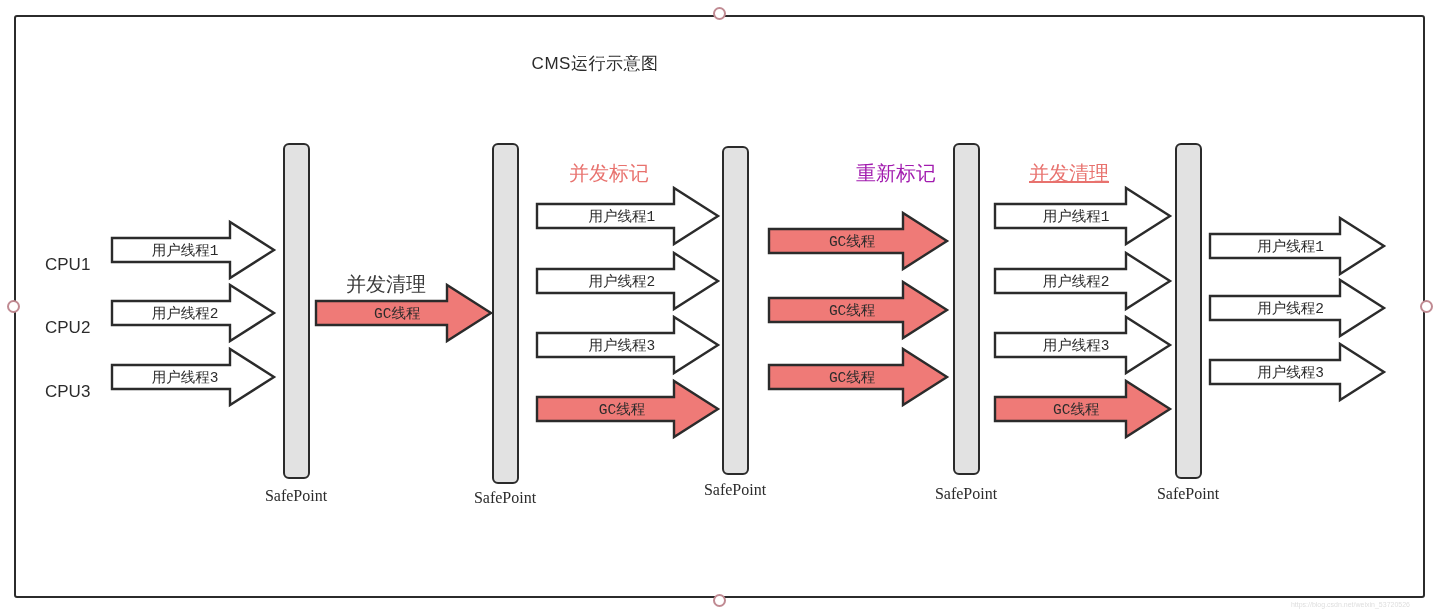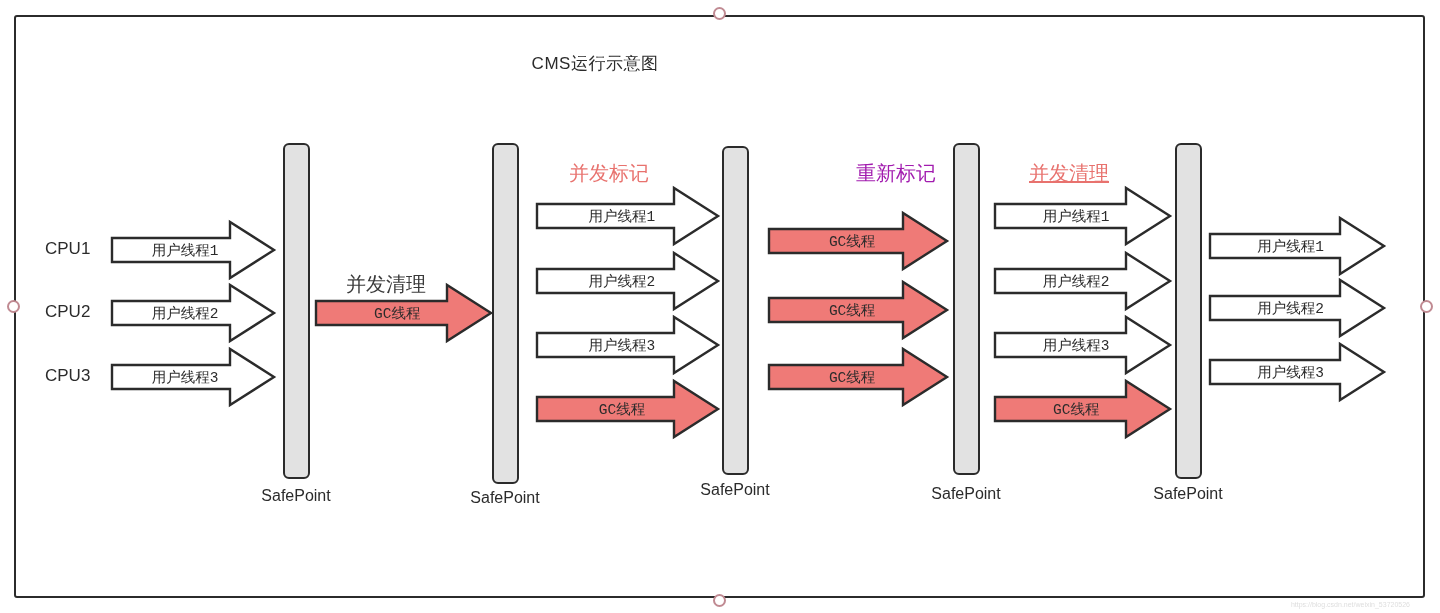--- a/index.html
+++ b/index.html
@@ -33,7 +33,7 @@
   .phase.dark{color:#3a3a3a;}
 
   
-  .cpu{position:absolute;font-size:17px;color:#2b2b2b;white-space:nowrap;}
+  .cpu{position:absolute;font-size:17px;color:#2b2b2b;white-space:nowrap;margin-top:16px;}
 
   
   .arrow{position:absolute;font-family:Liberation Mono, monospace;}

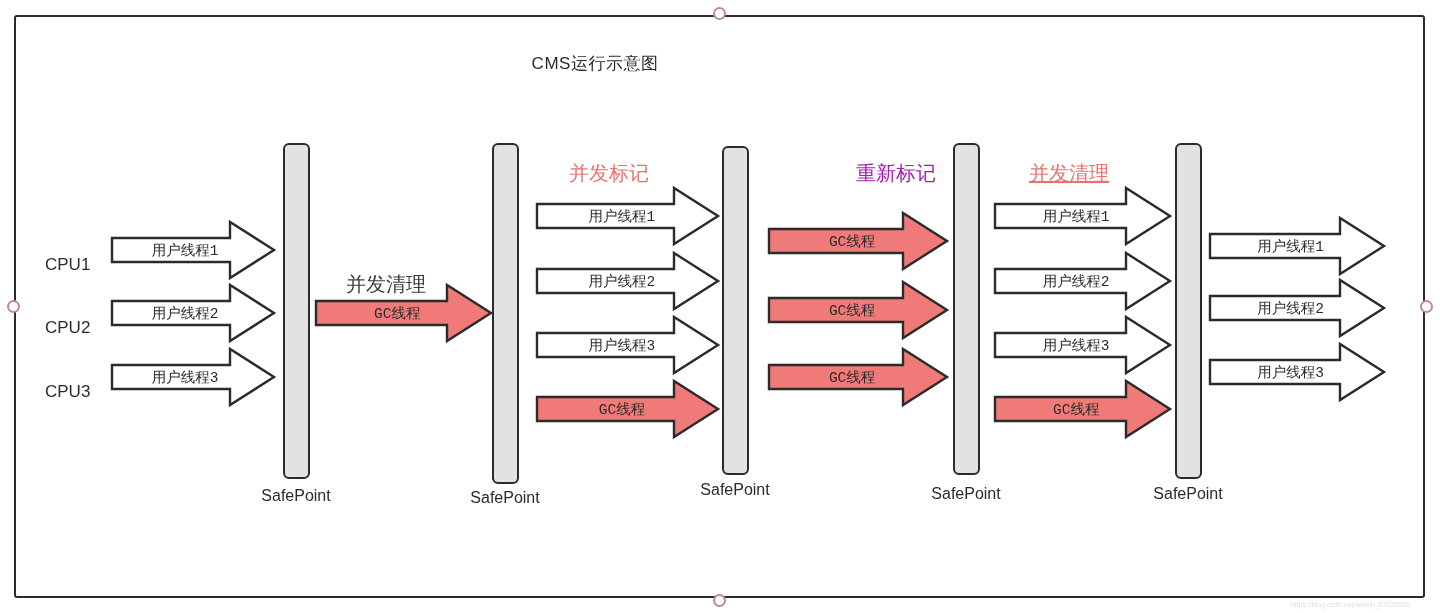--- a/index.html
+++ b/index.html
@@ -25,7 +25,7 @@
   .bar{position:absolute;width:27px;background:#e2e2e2;border:2.5px solid #2b2b2b;
        border-radius:6px;box-sizing:border-box;}
   .bar-label{position:absolute;font-size:16px;color:#2b2b2b;text-align:left;
-             white-space:nowrap;transform:translateX(-50%);}
+             white-space:nowrap;transform:translateX(-50%);font-family:Liberation Serif, serif;}
 
   
   .phase{position:absolute;font-size:20px;white-space:nowrap;transform:translateX(-50%);}

